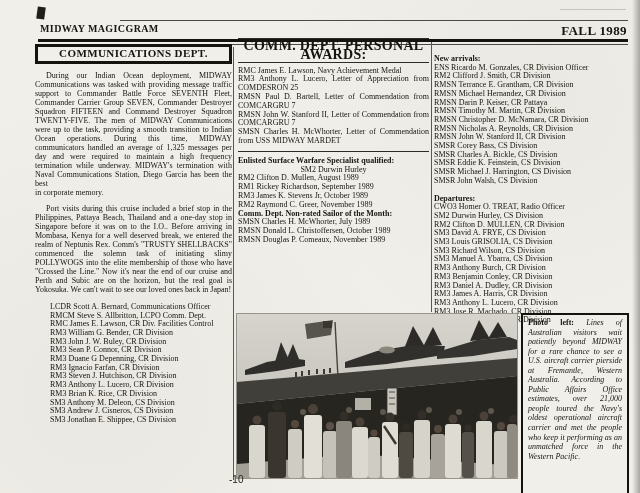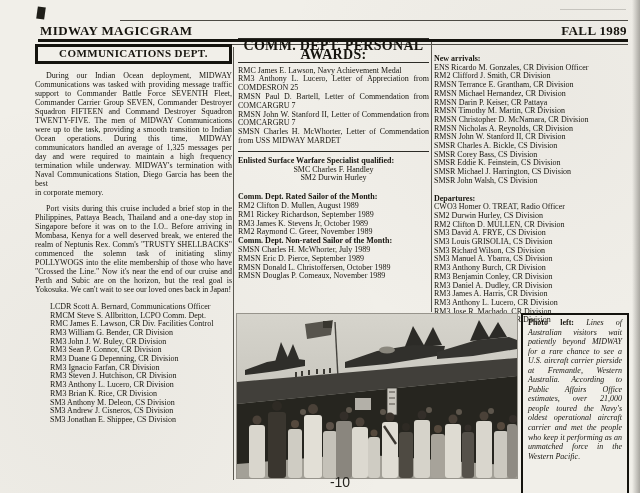--- a/index.html
+++ b/index.html
@@ -25,7 +25,7 @@
   .hdr-rule-top{left:120px;top:20px;width:508px;height:1px;background:#4c4a44;}
   .hdr-rule-thick{left:38px;top:39px;width:590px;height:3px;}
   .hdr-rule-thin{left:38px;top:44px;width:590px;height:1px;background:#4c4a44;}
-  .hdr-title{position:absolute;left:40px;top:23px;font-size:13px;font-weight:bold;letter-spacing:.4px;}
+  .hdr-title{position:absolute;left:40px;top:23px;font-size:10px;font-weight:bold;letter-spacing:.4px;}
   .hdr-issue{position:absolute;right:13px;top:23px;font-size:13px;font-weight:bold;letter-spacing:.4px;}
 
   

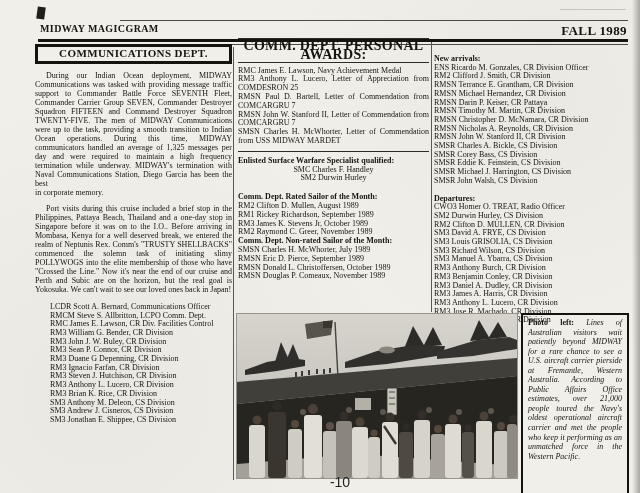--- a/index.html
+++ b/index.html
@@ -152,8 +152,8 @@
         <div class="line">RMSN Christopher D. McNamara, CR Division</div>
         <div class="line">RMSN Nicholas A. Reynolds, CR Division</div>
         <div class="line">RMSN John W. Stanford II, CR Division</div>
+        <div class="line">SMSR Corey Bass, CS Division</div>
         <div class="line">SMSR Charles A. Bickle, CS Division</div>
-        <div class="line">SMSR Corey Bass, CS Division</div>
         <div class="line">SMSR Eddie K. Feinstein, CS Division</div>
         <div class="line">SMSR Michael J. Harrington, CS Division</div>
         <div class="line">SMSR John Walsh, CS Division</div>

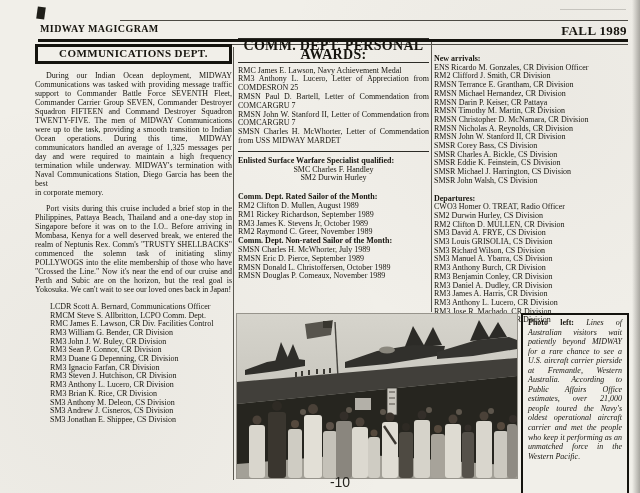--- a/index.html
+++ b/index.html
@@ -121,7 +121,6 @@
     <hr class="mid-rule mid-sec-rule">
     <div class="sec-heading">Enlisted Surface Warfare Specialist qualified:</div>
     <div class="centered-names">
-        <div class="line">SMC Charles F. Handley</div>
         <div class="line">SM2 Durwin Hurley</div>
       </div>
     <div class="sec-heading mt10">Comm. Dept. Rated Sailor of the Month:</div>

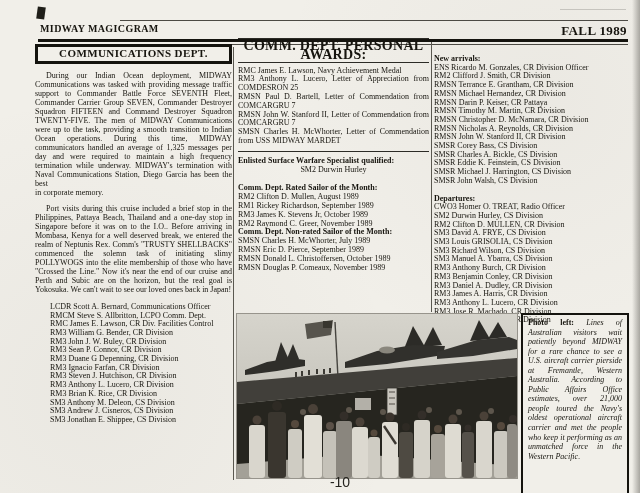--- a/index.html
+++ b/index.html
@@ -123,7 +123,6 @@
     <div class="centered-names">
         <div class="line">SM2 Durwin Hurley</div>
       </div>
-    <div class="sec-heading mt10">Comm. Dept. Rated Sailor of the Month:</div>
     <div>
         <div class="line">RM2 Clifton D. Mullen, August 1989</div>
         <div class="line">RM1 Rickey Richardson, September 1989</div>

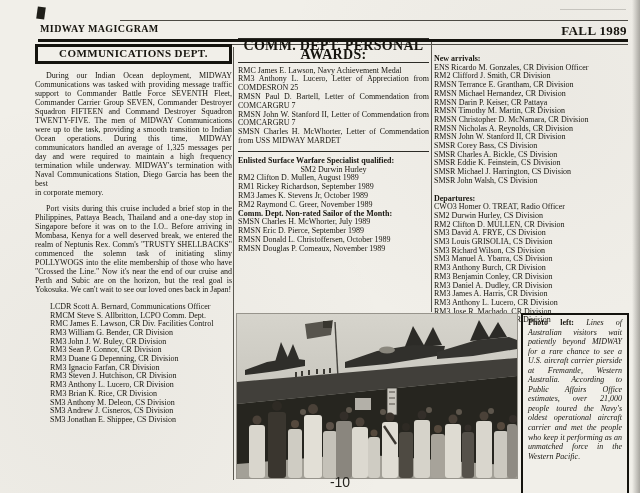--- a/index.html
+++ b/index.html
@@ -132,7 +132,6 @@
     <div class="sec-heading mt9">Comm. Dept. Non-rated Sailor of the Month:</div>
     <div>
         <div class="line">SMSN Charles H. McWhorter, July 1989</div>
-        <div class="line">RMSN Eric D. Pierce, September 1989</div>
         <div class="line">RMSN Donald L. Christoffersen, October 1989</div>
         <div class="line">RMSN Douglas P. Comeaux, November 1989</div>
       </div>

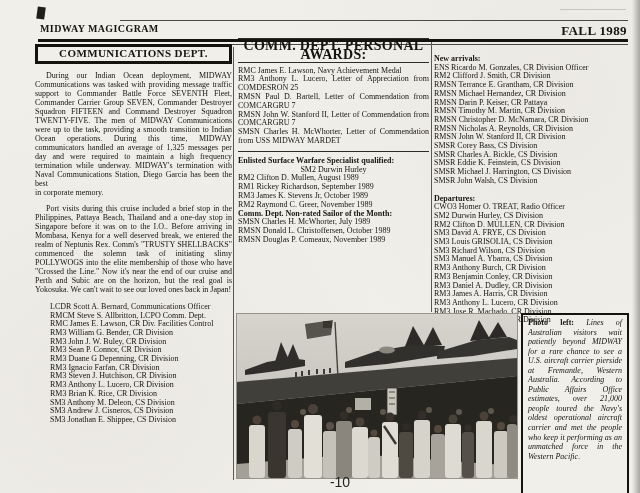--- a/index.html
+++ b/index.html
@@ -63,8 +63,8 @@
   .caption-box .cap-label{font-weight:bold;font-style:normal;}
   .caption-box .cap-text{font-style:italic;}
 
-  .page-number{position:absolute;left:237px;top:474px;width:206px;text-align:center;
-    font-size:14px;font-family:"Liberation Sans","DejaVu Sans",sans-serif;color:#24231e;}
+  .page-number{position:absolute;left:229px;top:474px;width:206px;
+    font-size:10px;font-family:"Liberation Sans","DejaVu Sans",sans-serif;color:#24231e;}
 </style>
 </head>
 <body>

